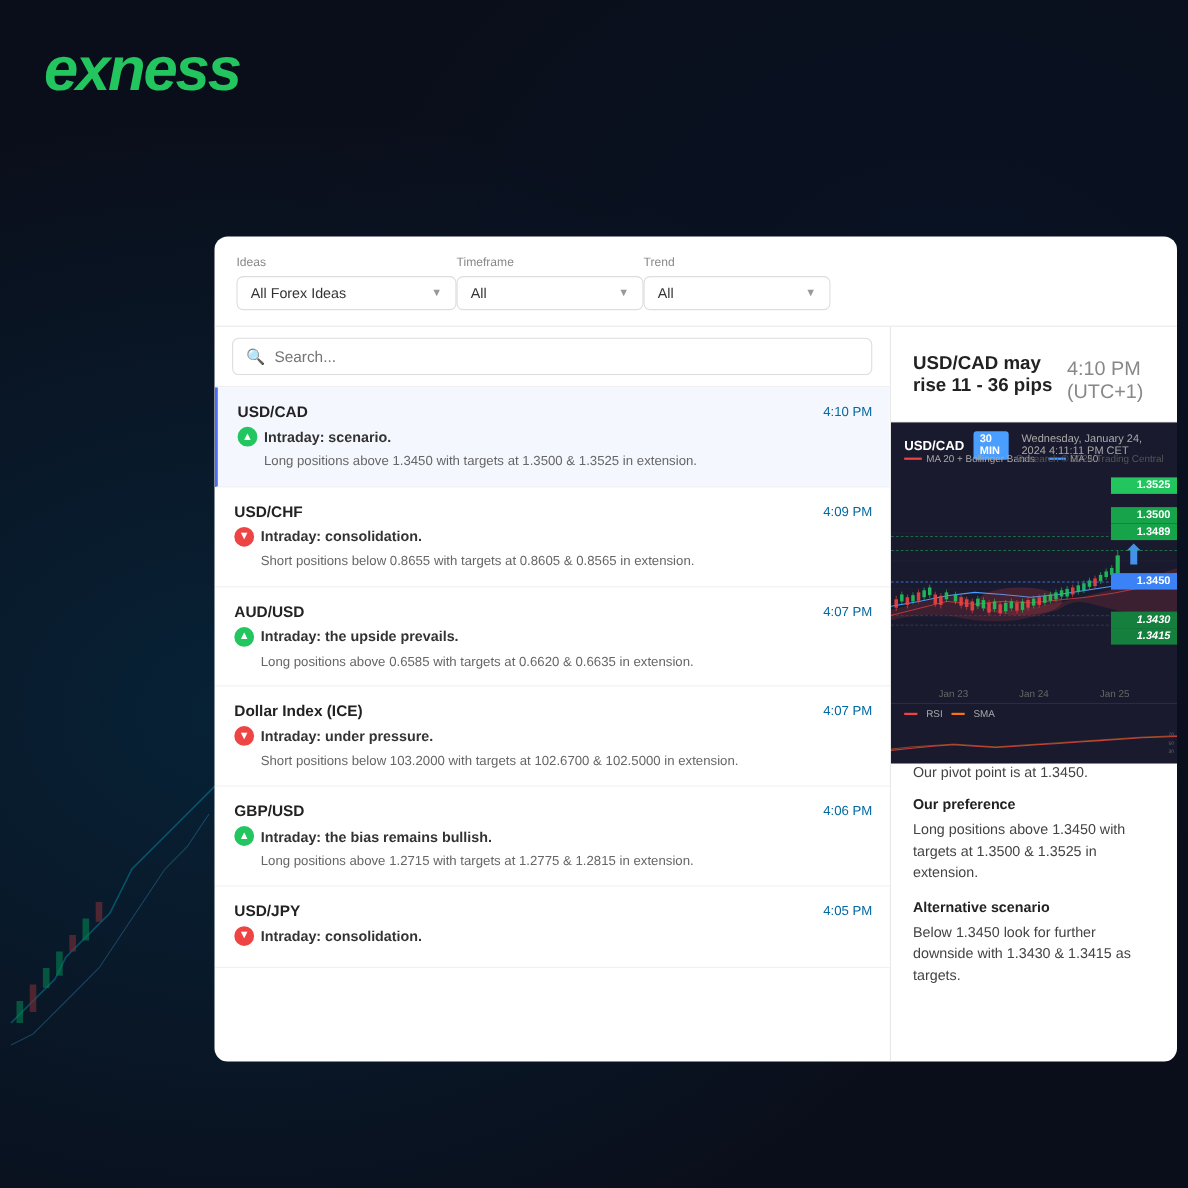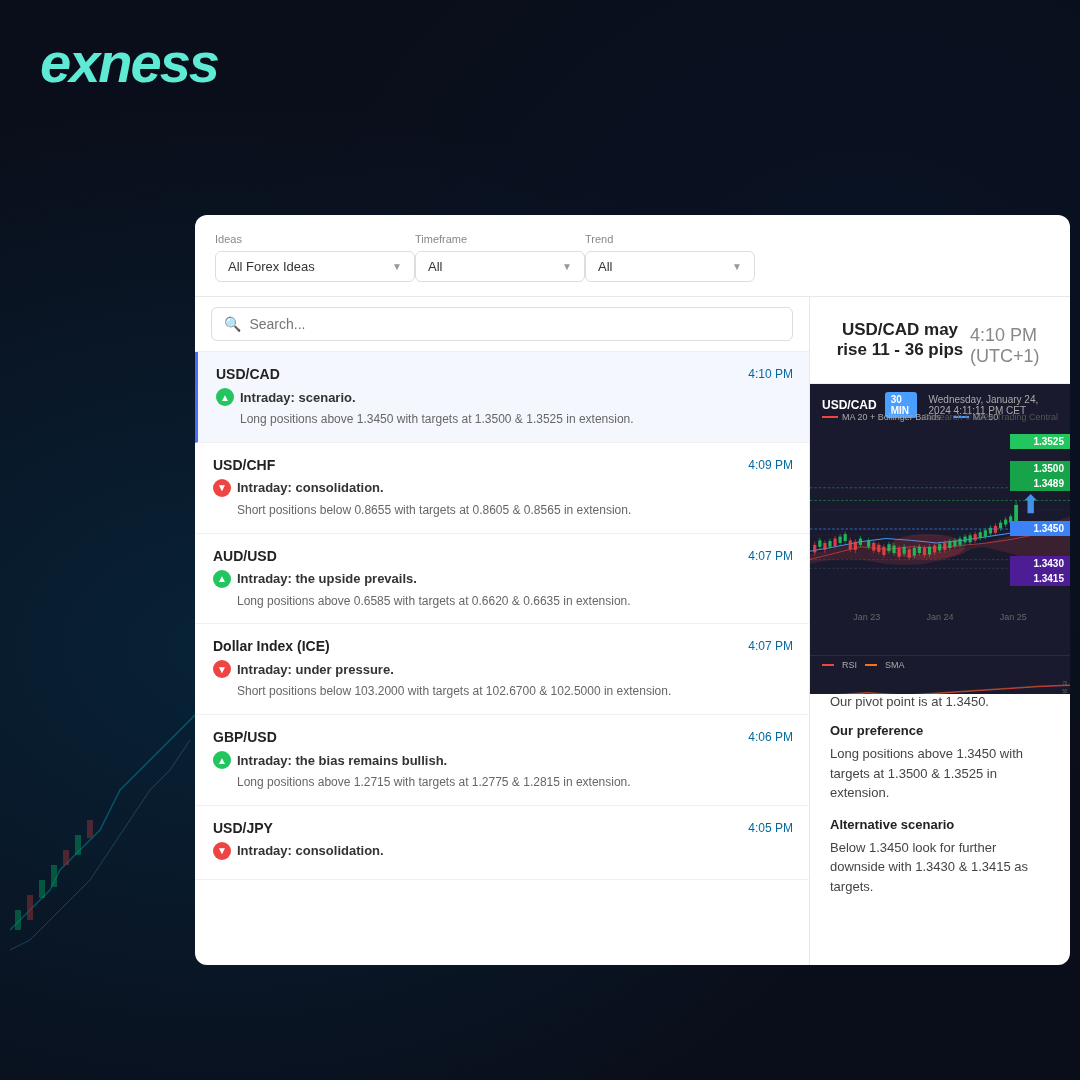--- a/index.html
+++ b/index.html
@@ -27,7 +27,7 @@
       top: 30px;
       left: 40px;
       z-index: 10;
-      color: #5eead4;
+      color: #22c55e;
       font-size: 56px;
       font-weight: 900;
       letter-spacing: -2px;

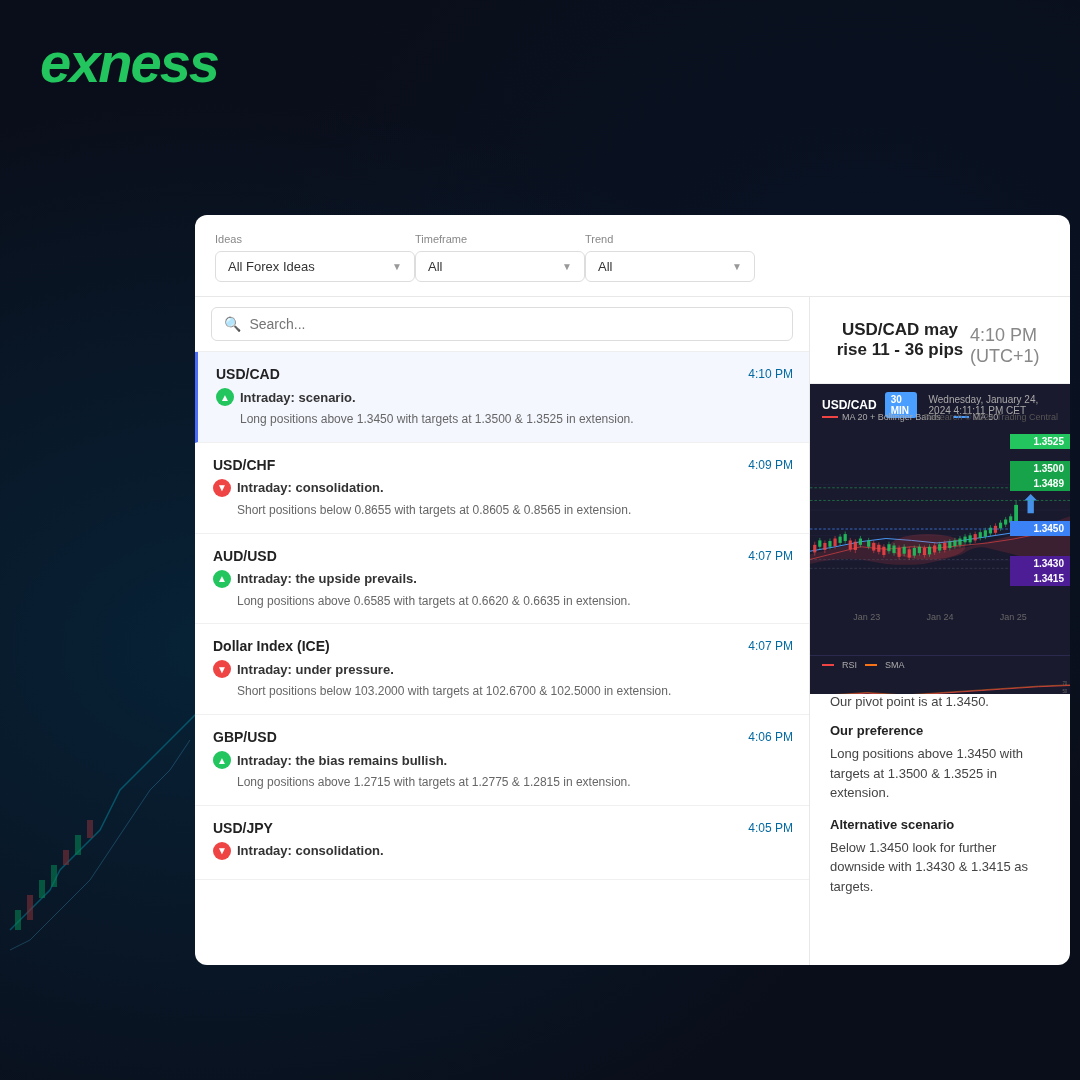--- a/index.html
+++ b/index.html
@@ -226,7 +226,6 @@
       font-size: 17px;
       font-weight: 700;
       color: #222;
-      text-align: center;
     }
 
     .detail-time {

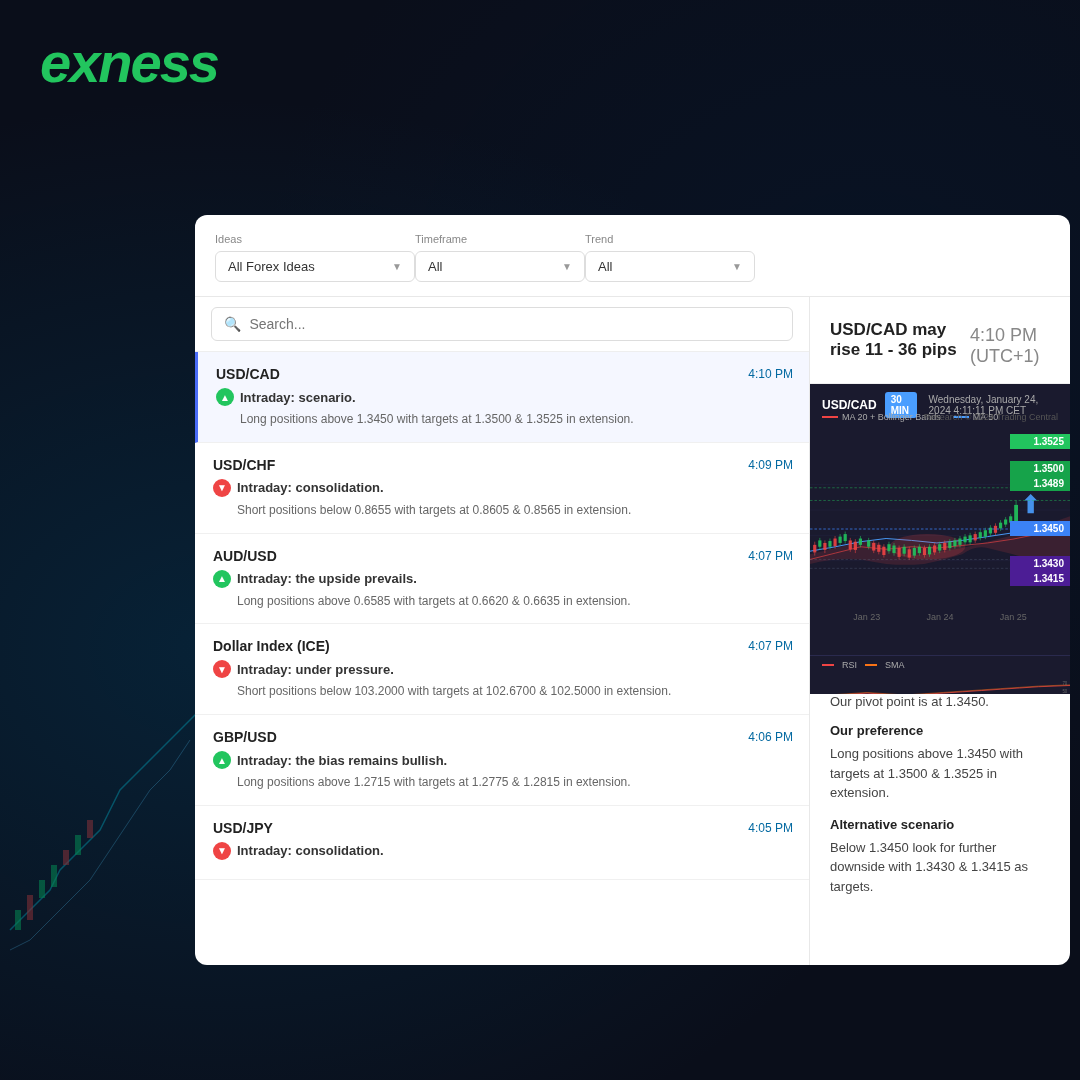--- a/index.html
+++ b/index.html
@@ -334,7 +334,7 @@
     .price-label.green { background: #22c55e; }
     .price-label.dark-green { background: #16a34a; }
     .price-label.blue { background: #3b82f6; }
-    .price-label.gray { background: #4c1d95; }
+    .price-label.gray { background: #15803d; font-style: italic; }
 
     
     .chart-svg {

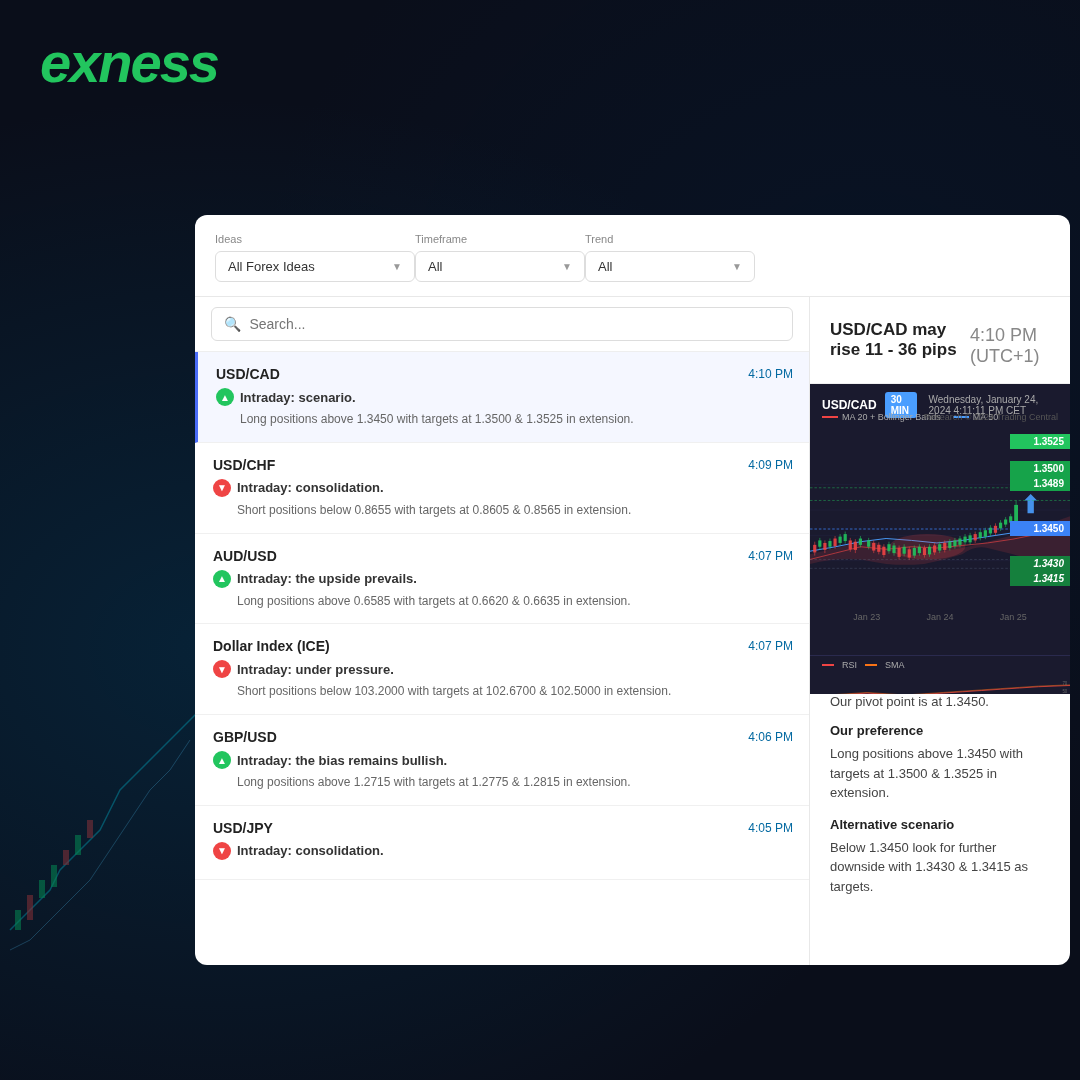--- a/index.html
+++ b/index.html
@@ -373,7 +373,7 @@
 
     .x-axis {
       position: absolute;
-      bottom: 72px;
+      bottom: 58px;
       left: 0;
       right: 0;
       display: flex;

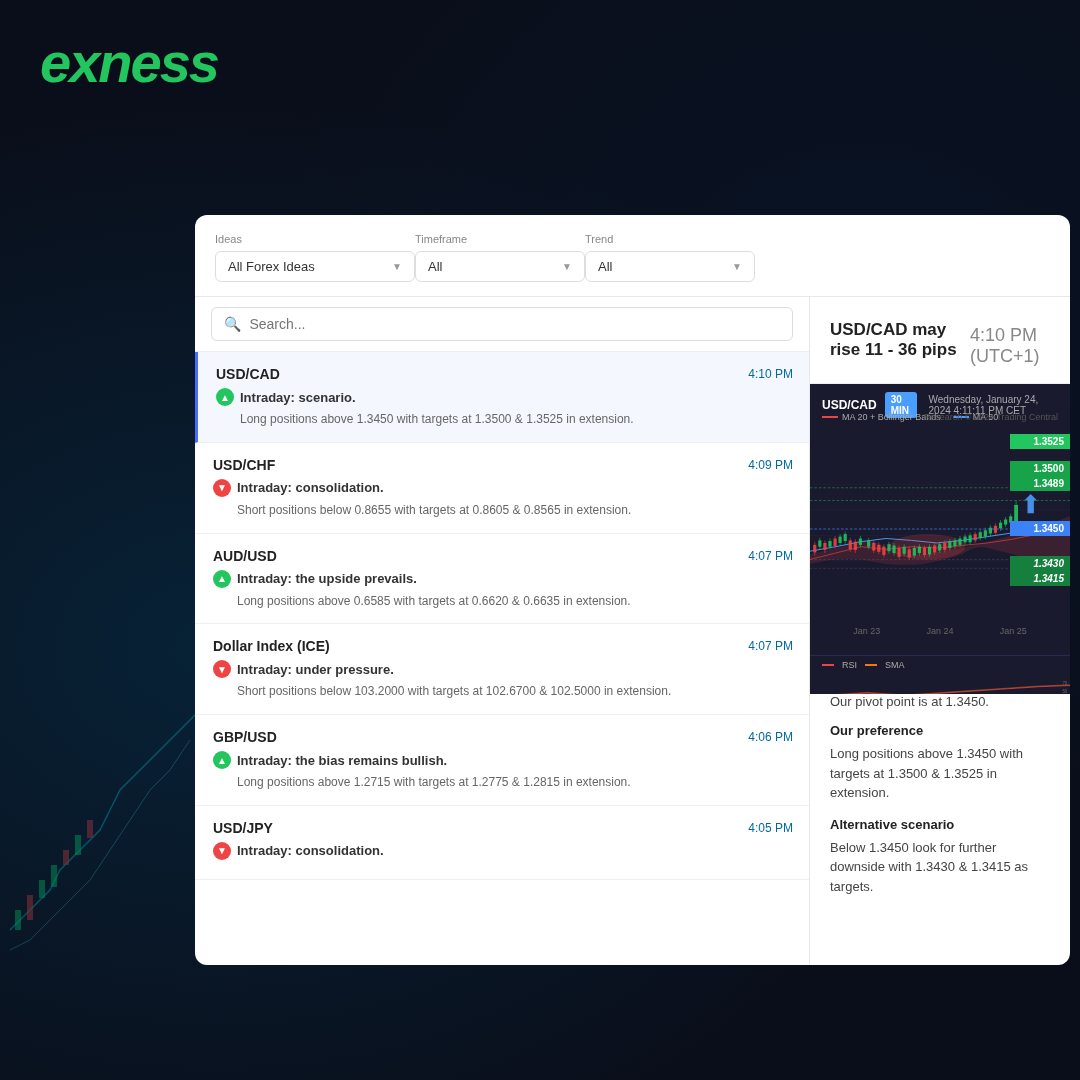--- a/index.html
+++ b/index.html
@@ -351,7 +351,7 @@
       bottom: 0;
       left: 0;
       right: 0;
-      height: 39px;
+      height: 55px;
       background: #1a1a2e;
       border-top: 1px solid #2a2a4e;
     }

